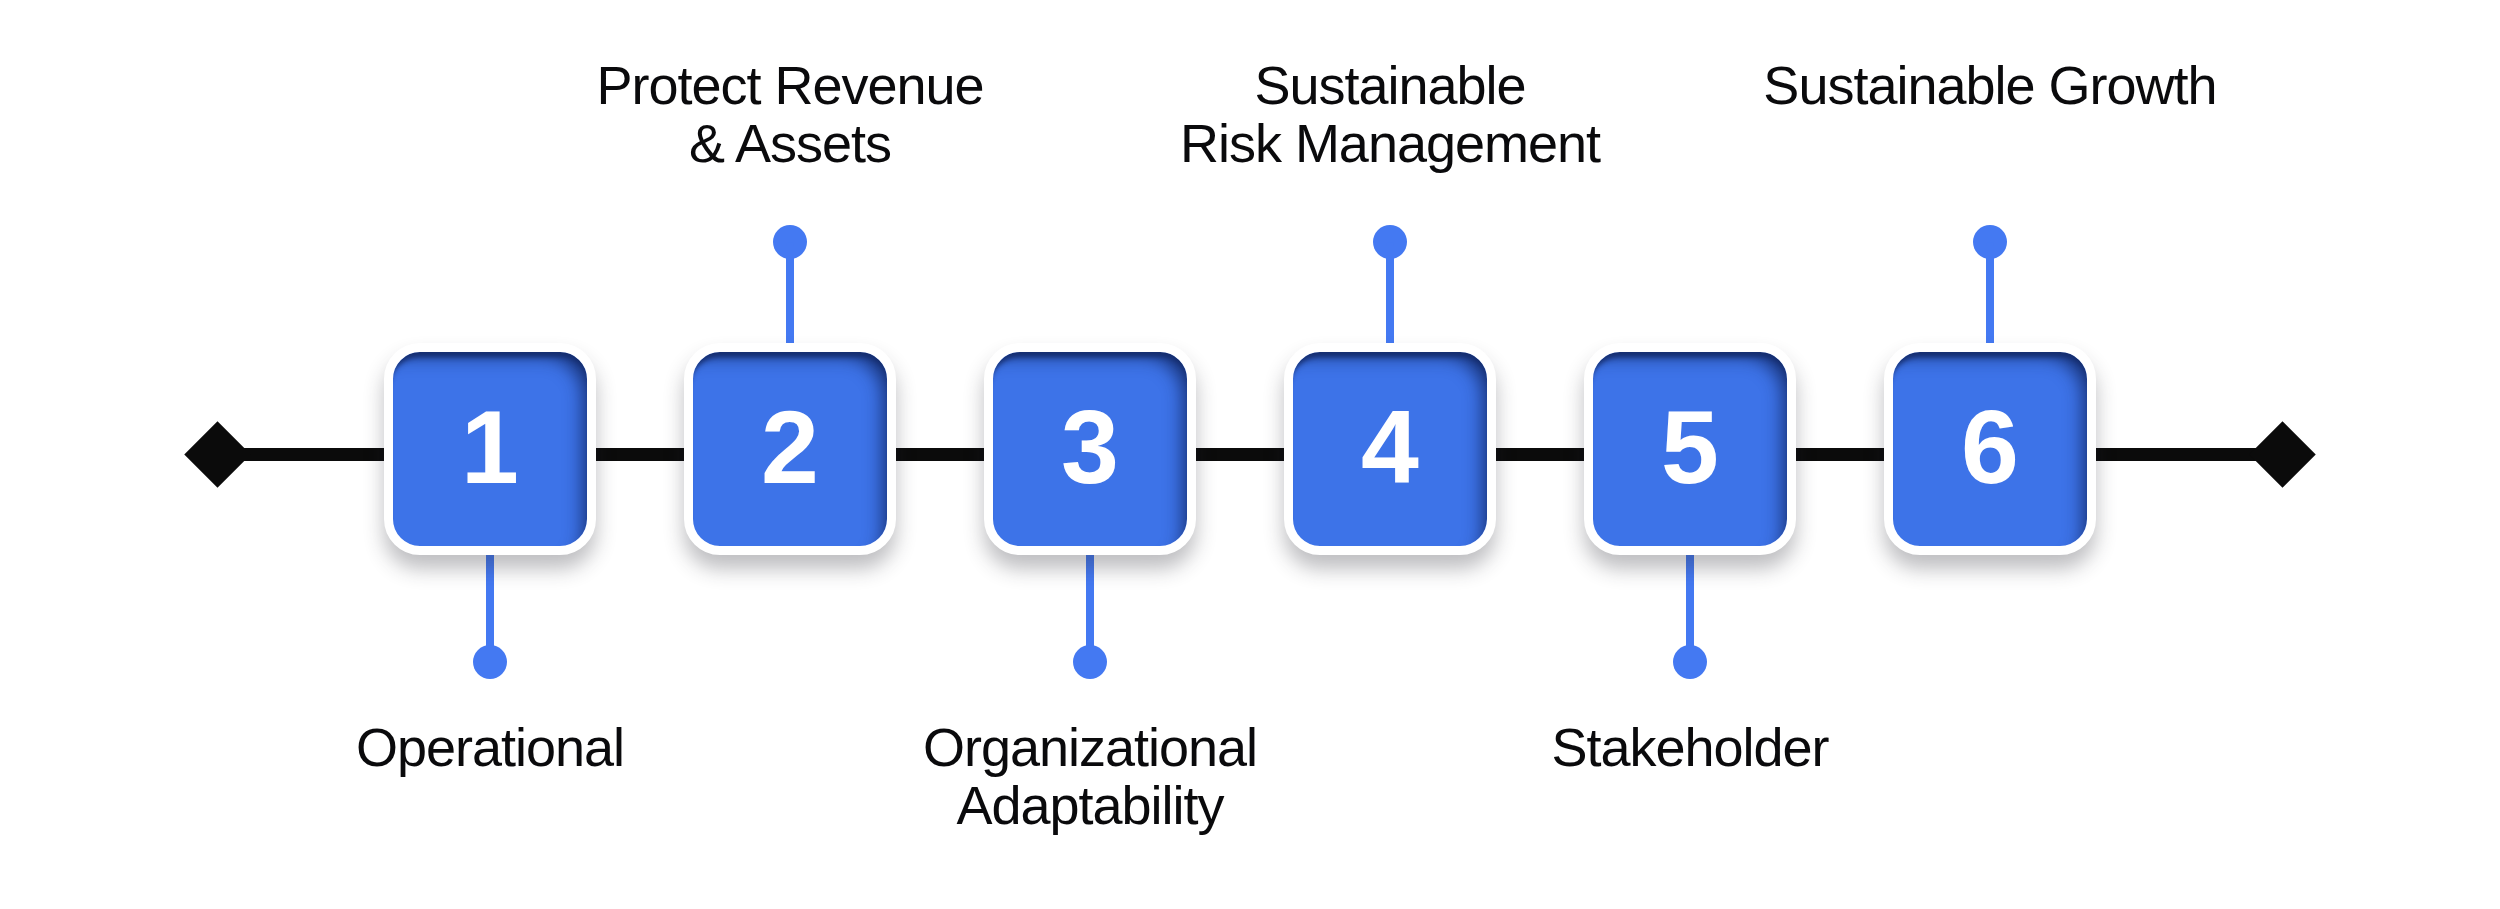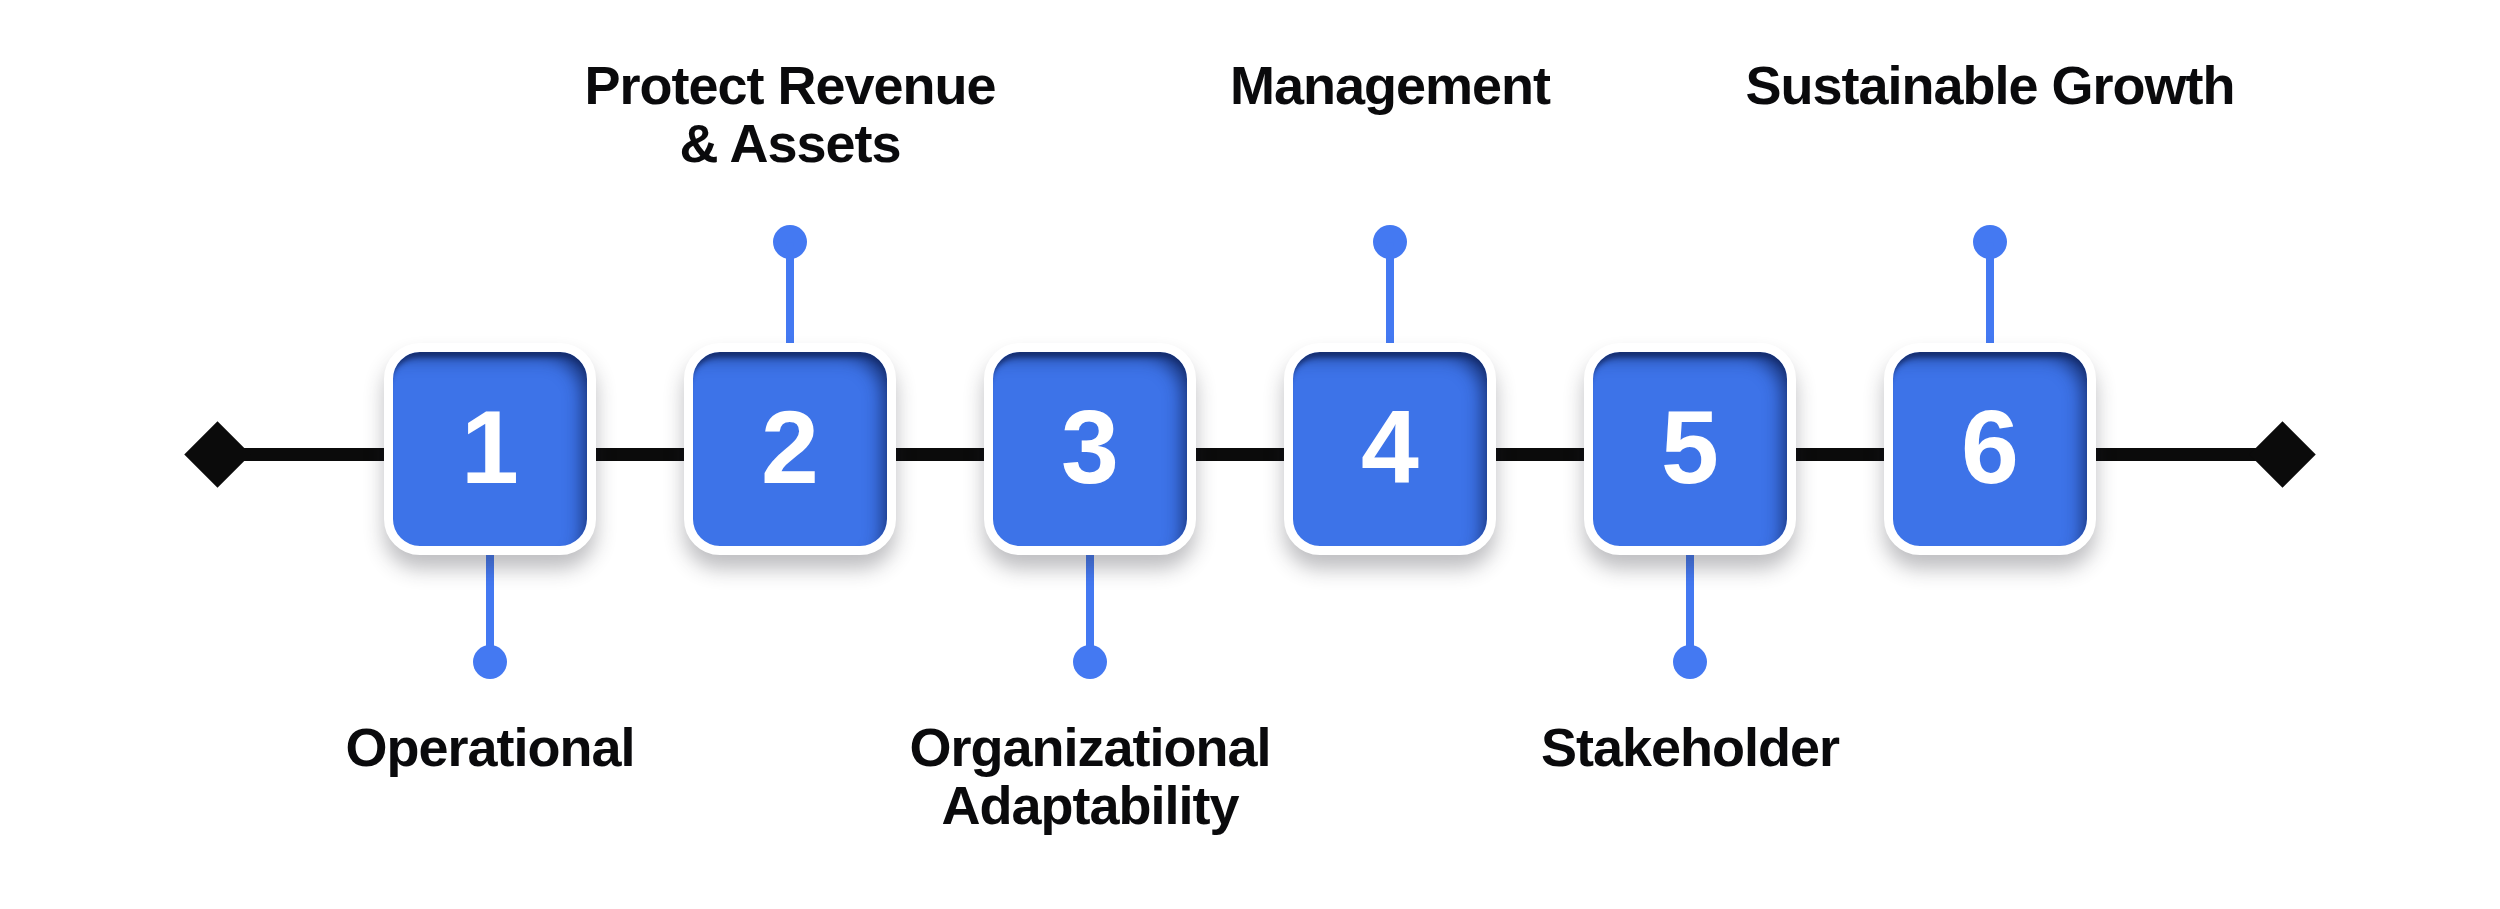--- a/index.html
+++ b/index.html
@@ -83,7 +83,7 @@
     text-align:center;
     color:var(--text-black);
     font-size:54px;
-    font-weight:700;
+    font-weight:400;
     line-height:58px;
     letter-spacing:-1px;
     z-index:4;

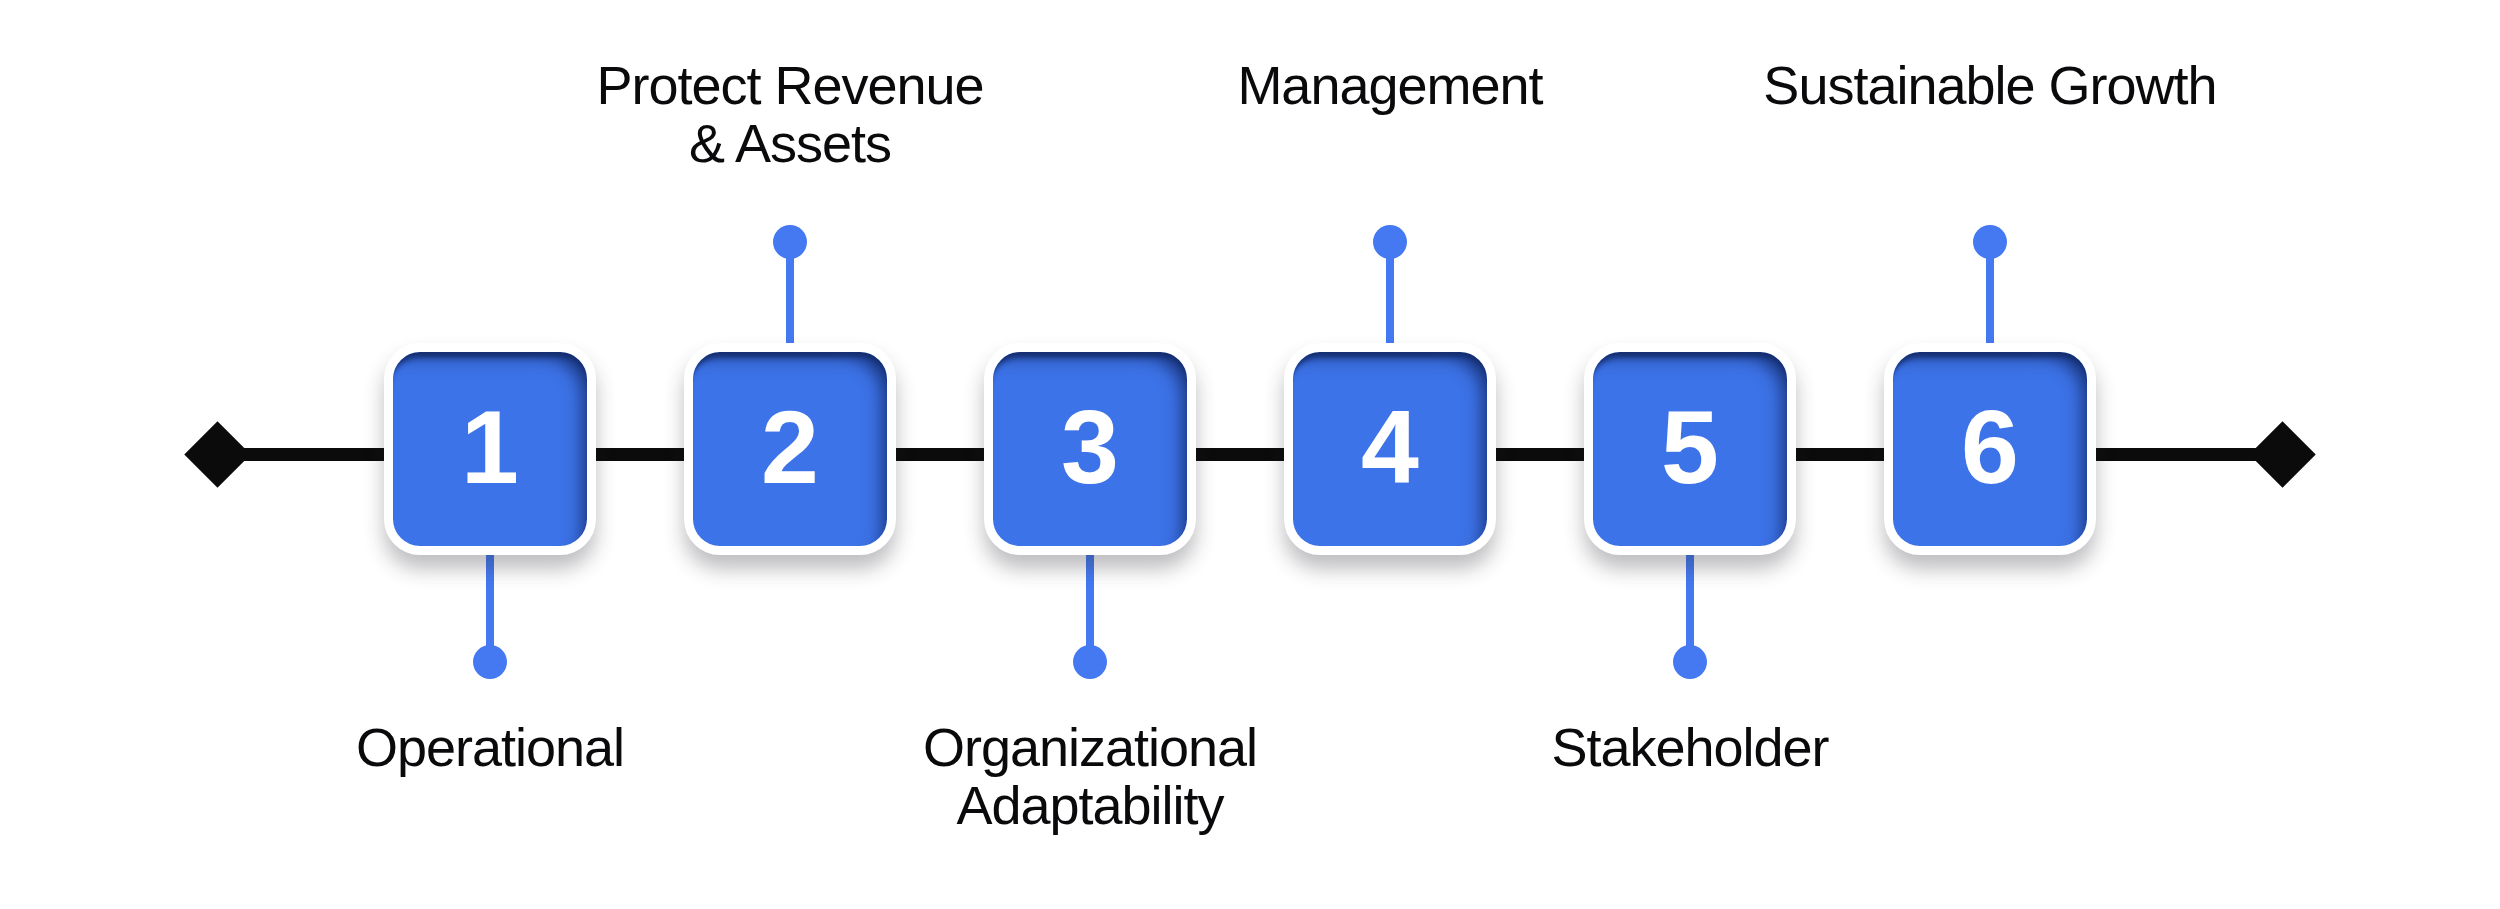--- a/index.html
+++ b/index.html
@@ -138,7 +138,7 @@
 
   <div class="step" style="left:1390px">
     <div class="label label-top">
-      <span class="lbl-line">Management</span>
+      <span class="lbl-line">Sustainable</span>
     </div>
     <div class="dot dot-top"></div>
     <div class="connector connector-top"></div>

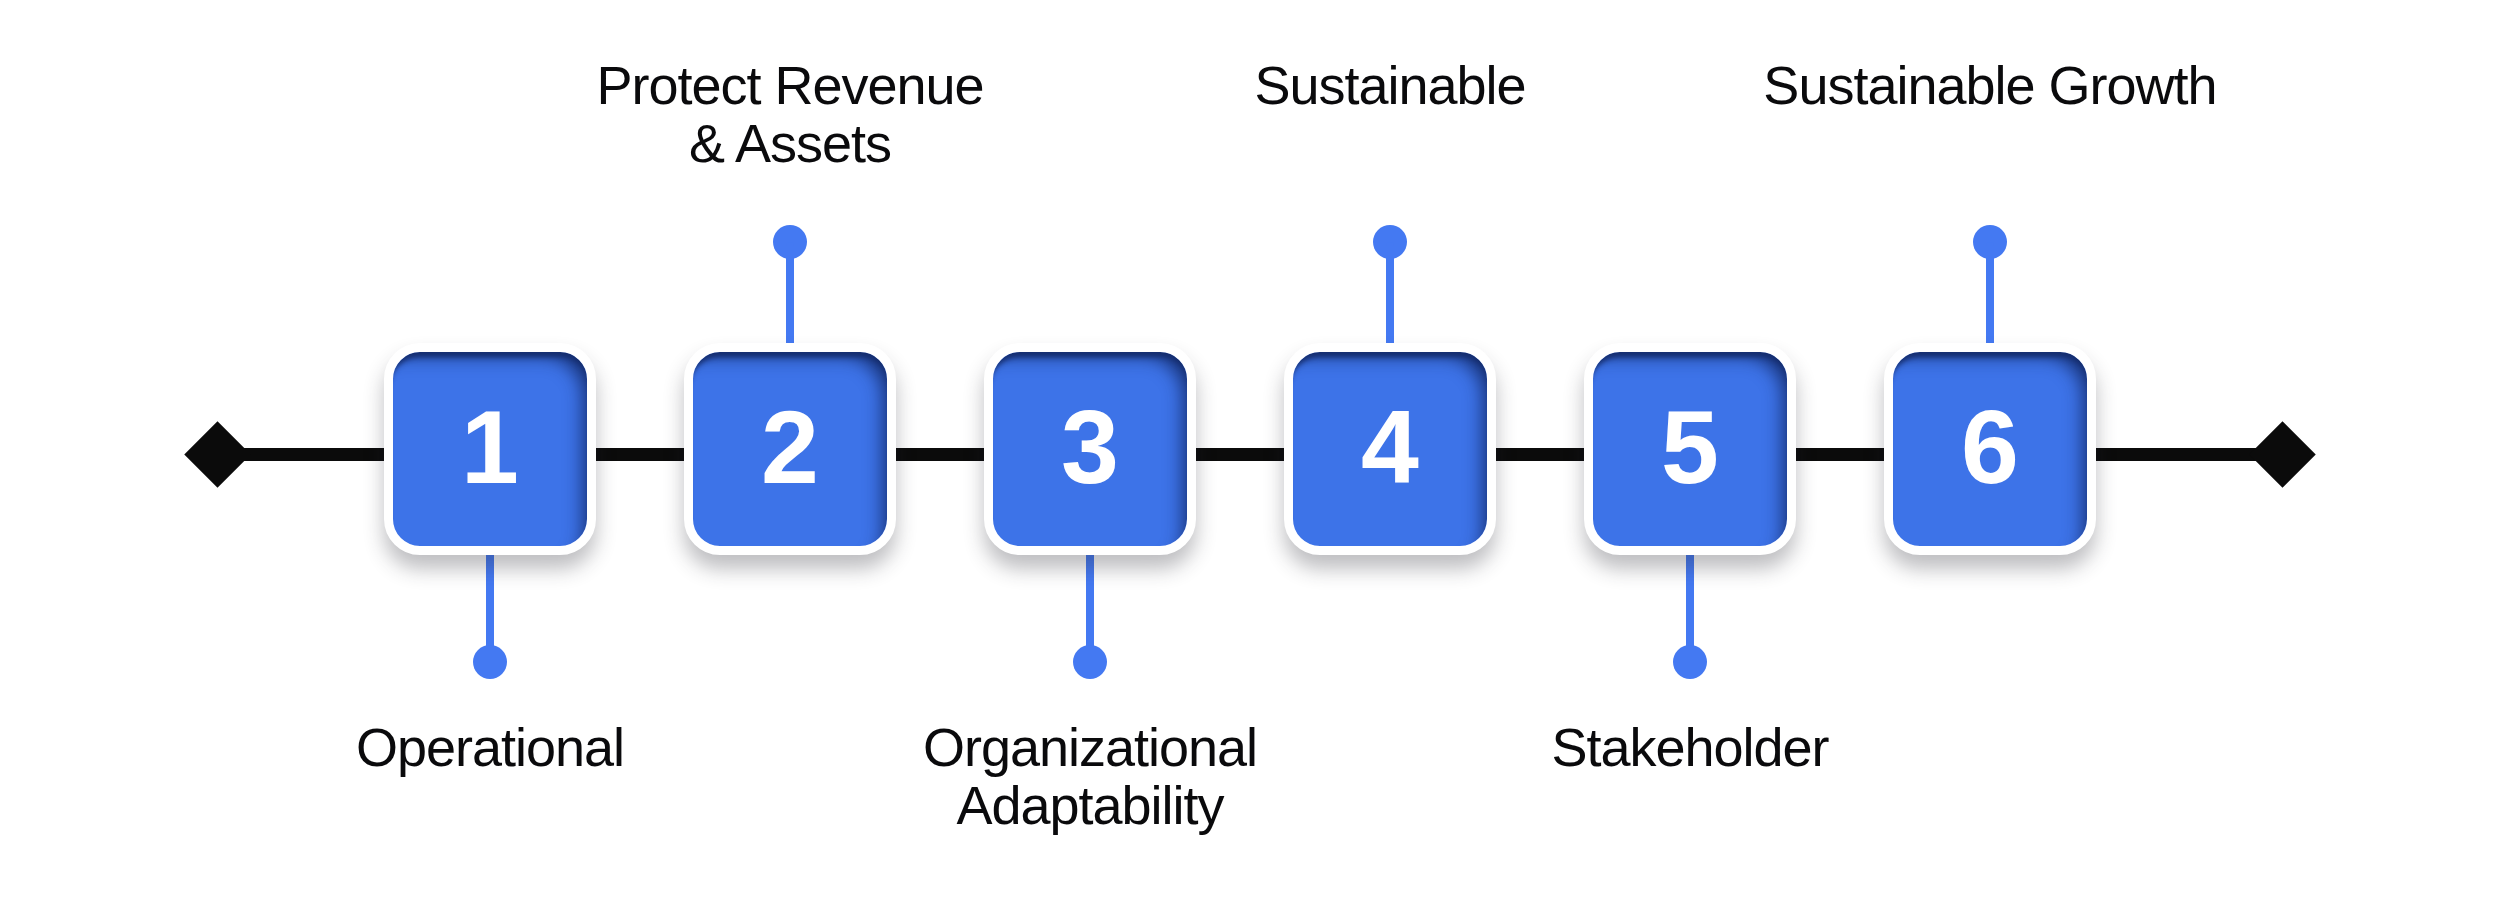--- a/index.html
+++ b/index.html
@@ -139,6 +139,7 @@
   <div class="step" style="left:1390px">
     <div class="label label-top">
       <span class="lbl-line">Sustainable</span>
+      <span class="lbl-line">Risk Management</span>
     </div>
     <div class="dot dot-top"></div>
     <div class="connector connector-top"></div>

